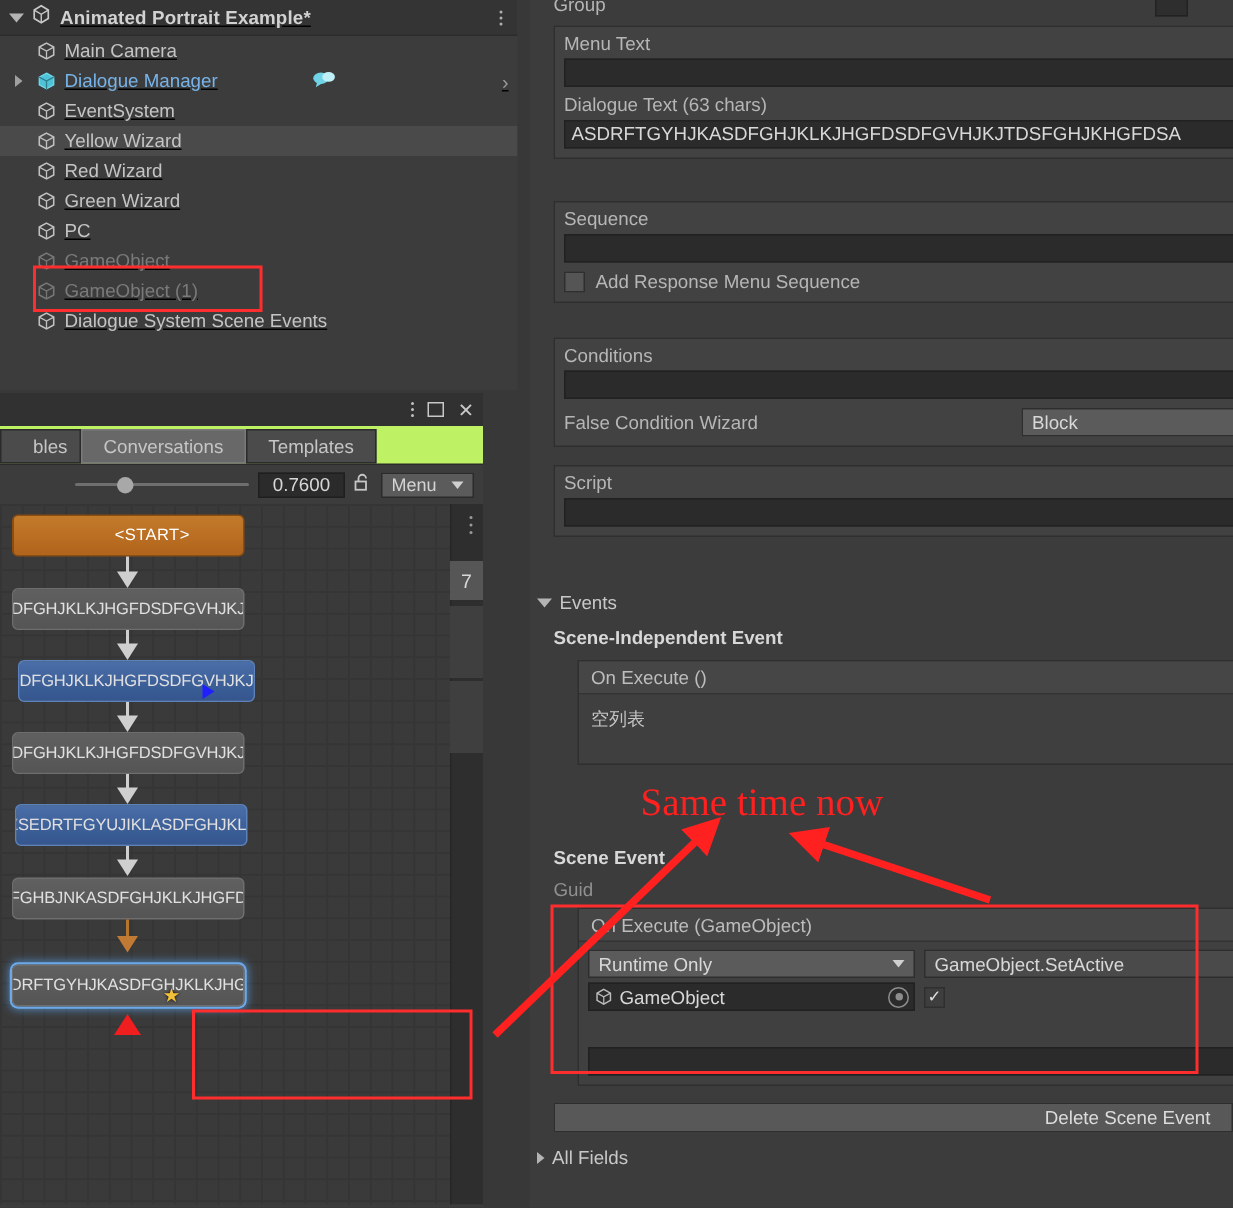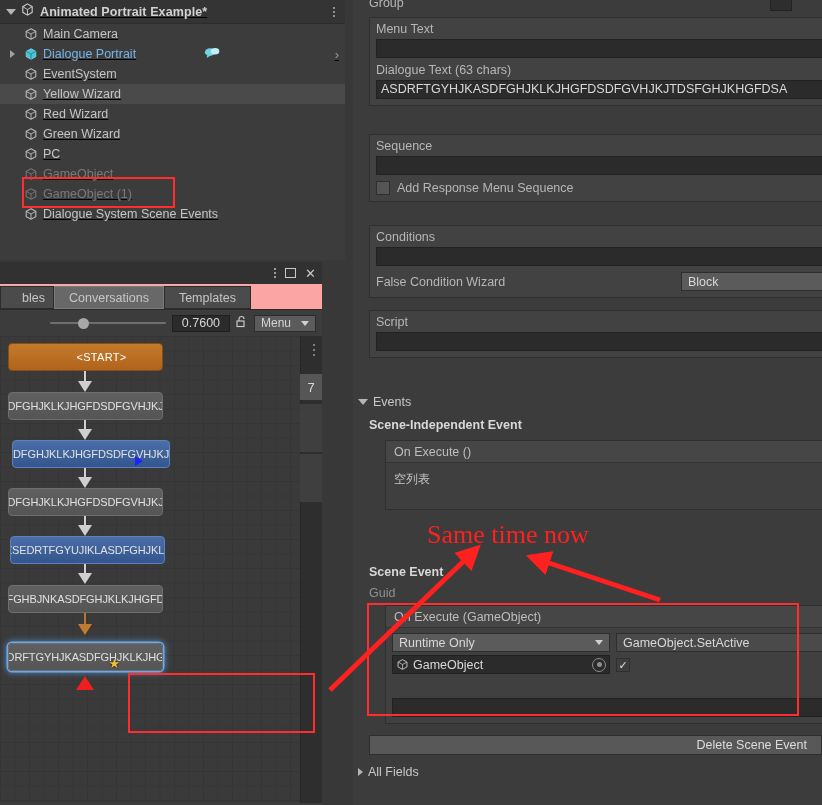--- a/index.html
+++ b/index.html
@@ -191,7 +191,7 @@
               <path d="M8 2 L13.5 5 L13.5 11 L8 14 L2.5 11 L2.5 5 Z" fill="#4ec3d8" stroke="#6fd8ea" stroke-width="1"></path>
               <path d="M2.5 5 L8 8 L13.5 5 M8 8 L8 14" stroke="#2e7d8c" stroke-width="1" fill="none"></path>
             </svg></span>
-          <span class="hrow-label">Dialogue Portrait</span>
+          <span class="hrow-label">Dialogue Manager</span>
           <span class="conv-icon"><svg width="17" height="14" viewBox="0 0 20 16">
               <ellipse cx="7" cy="7" rx="6" ry="4.5" fill="#6fd4e6"></ellipse>
               <path d="M4 10 L3 14 L8 11 Z" fill="#6fd4e6"></path>

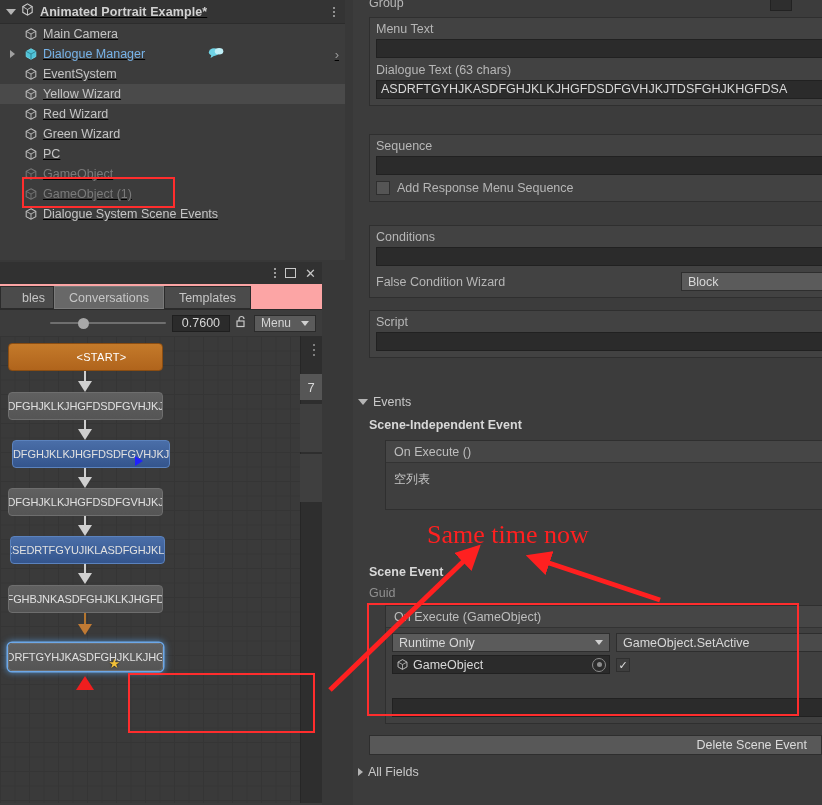--- a/index.html
+++ b/index.html
@@ -58,7 +58,7 @@
   .tb-kebab i { width:2px;height:2px;background:#c0c0c0;display:block;border-radius:50%; }
   .sq { width: 11px; height: 10px; border: 1.5px solid #c8c8c8; }
 
-  .dlg-tabs { height: 26px; background: #fca5a5; display:flex; align-items:stretch;
+  .dlg-tabs { height: 26px; background: #bef264; display:flex; align-items:stretch;
               border-bottom: 1px solid #2b2b2b; padding-top: 2px;}
   .tab { display:flex; align-items:center; justify-content:center; color:#c6c6c6;
          font-size: 12.5px; padding: 0 14px; border: 1px solid transparent; }

